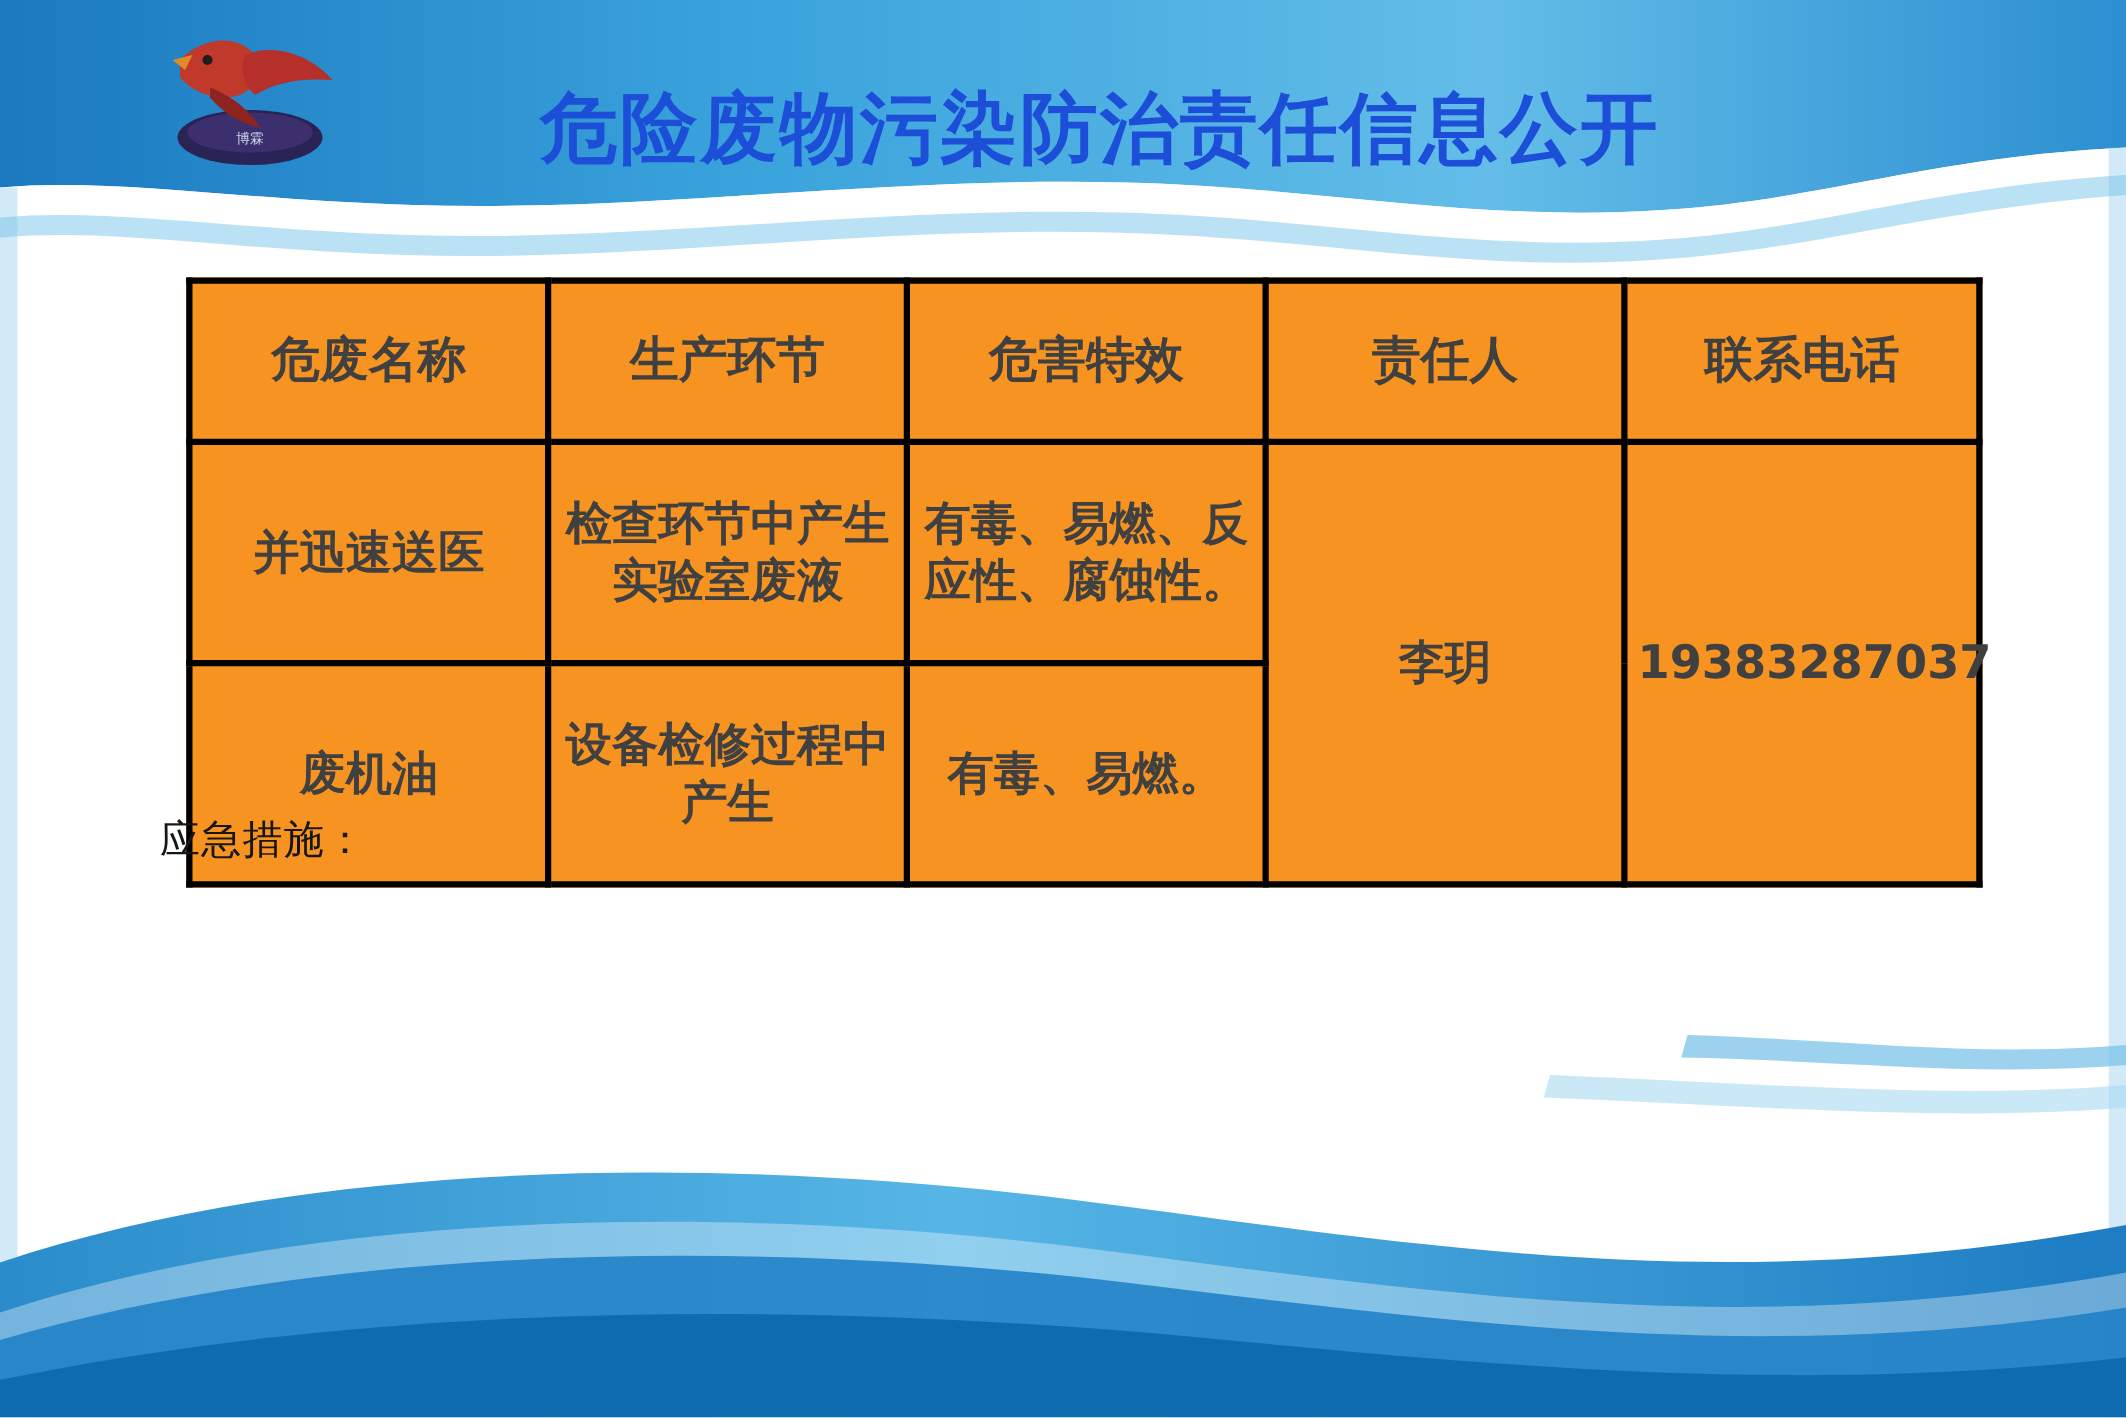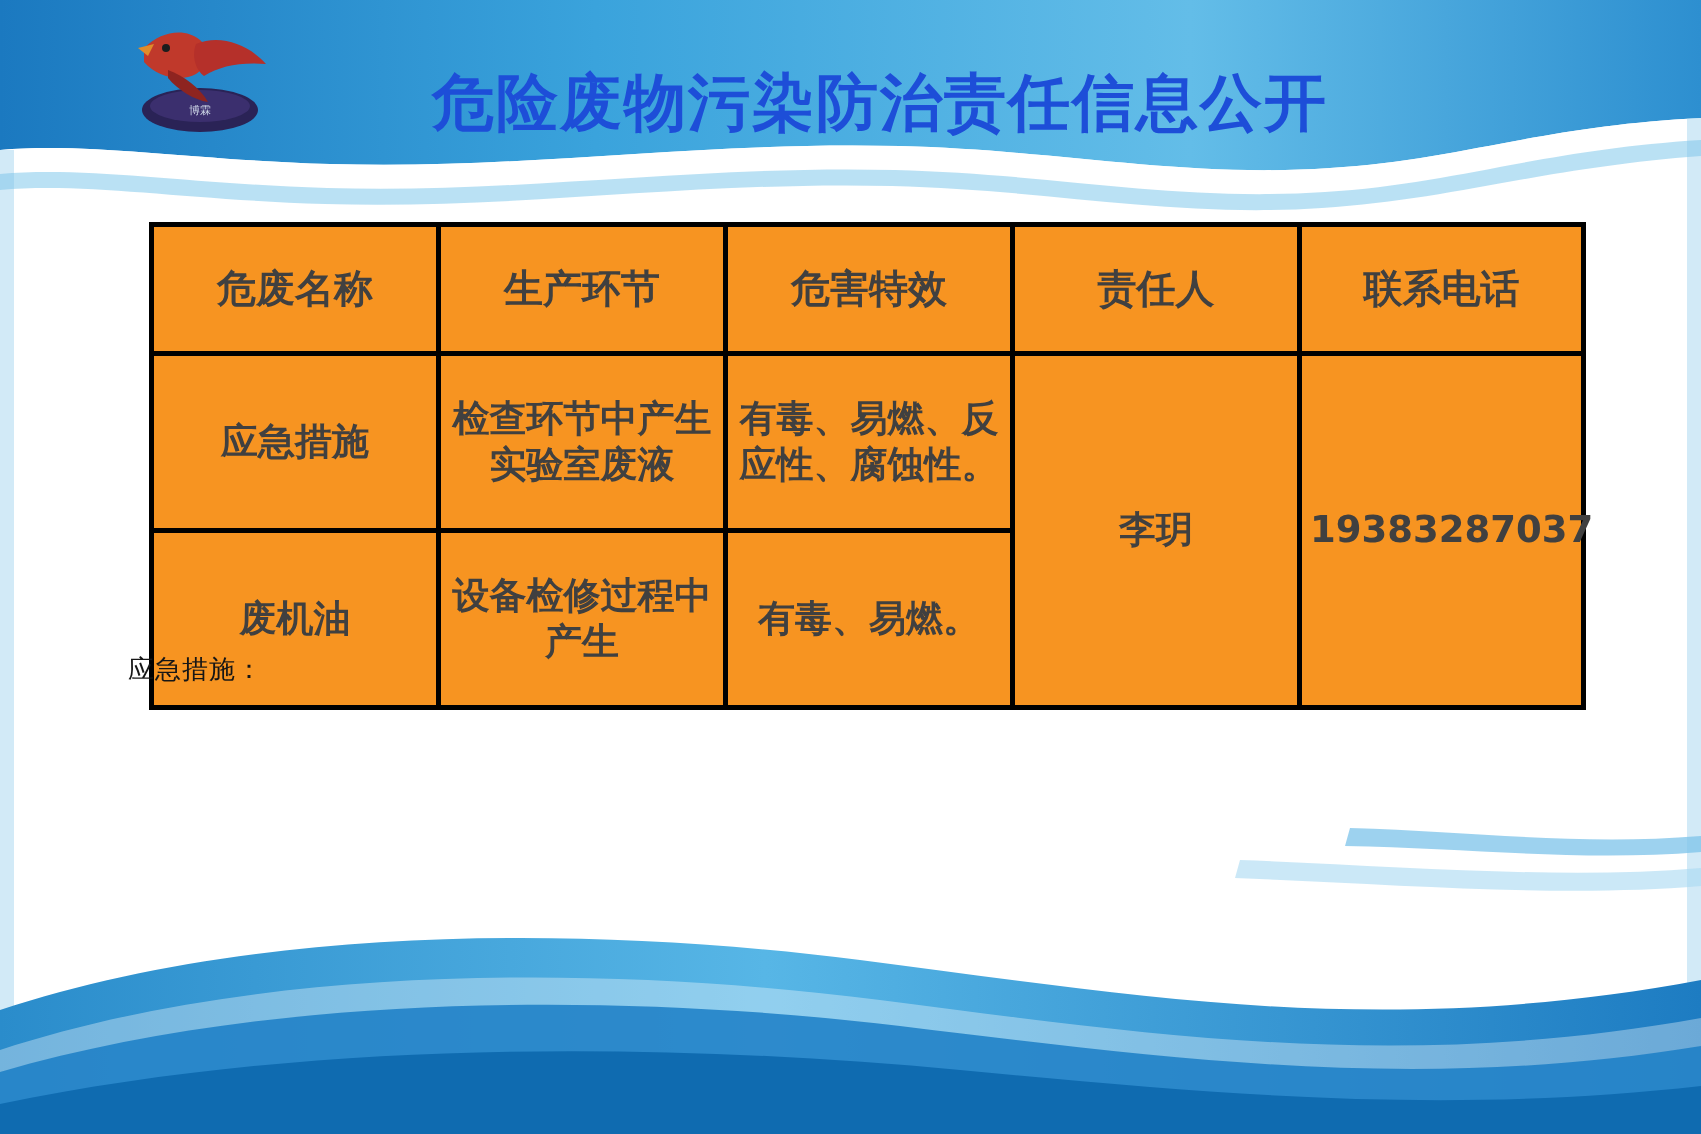--- a/index.html
+++ b/index.html
@@ -230,7 +230,7 @@
       </thead>
       <tbody>
         <tr>
-          <td class="body-cell">应急措施</td>
+          <td class="body-cell">并迅速送医</td>
           <td class="body-cell">检查环节中产生实验室废液</td>
           <td class="body-cell">有毒、易燃、反应性、腐蚀性。</td>
           <td class="body-cell person" rowspan="2">李玥</td>

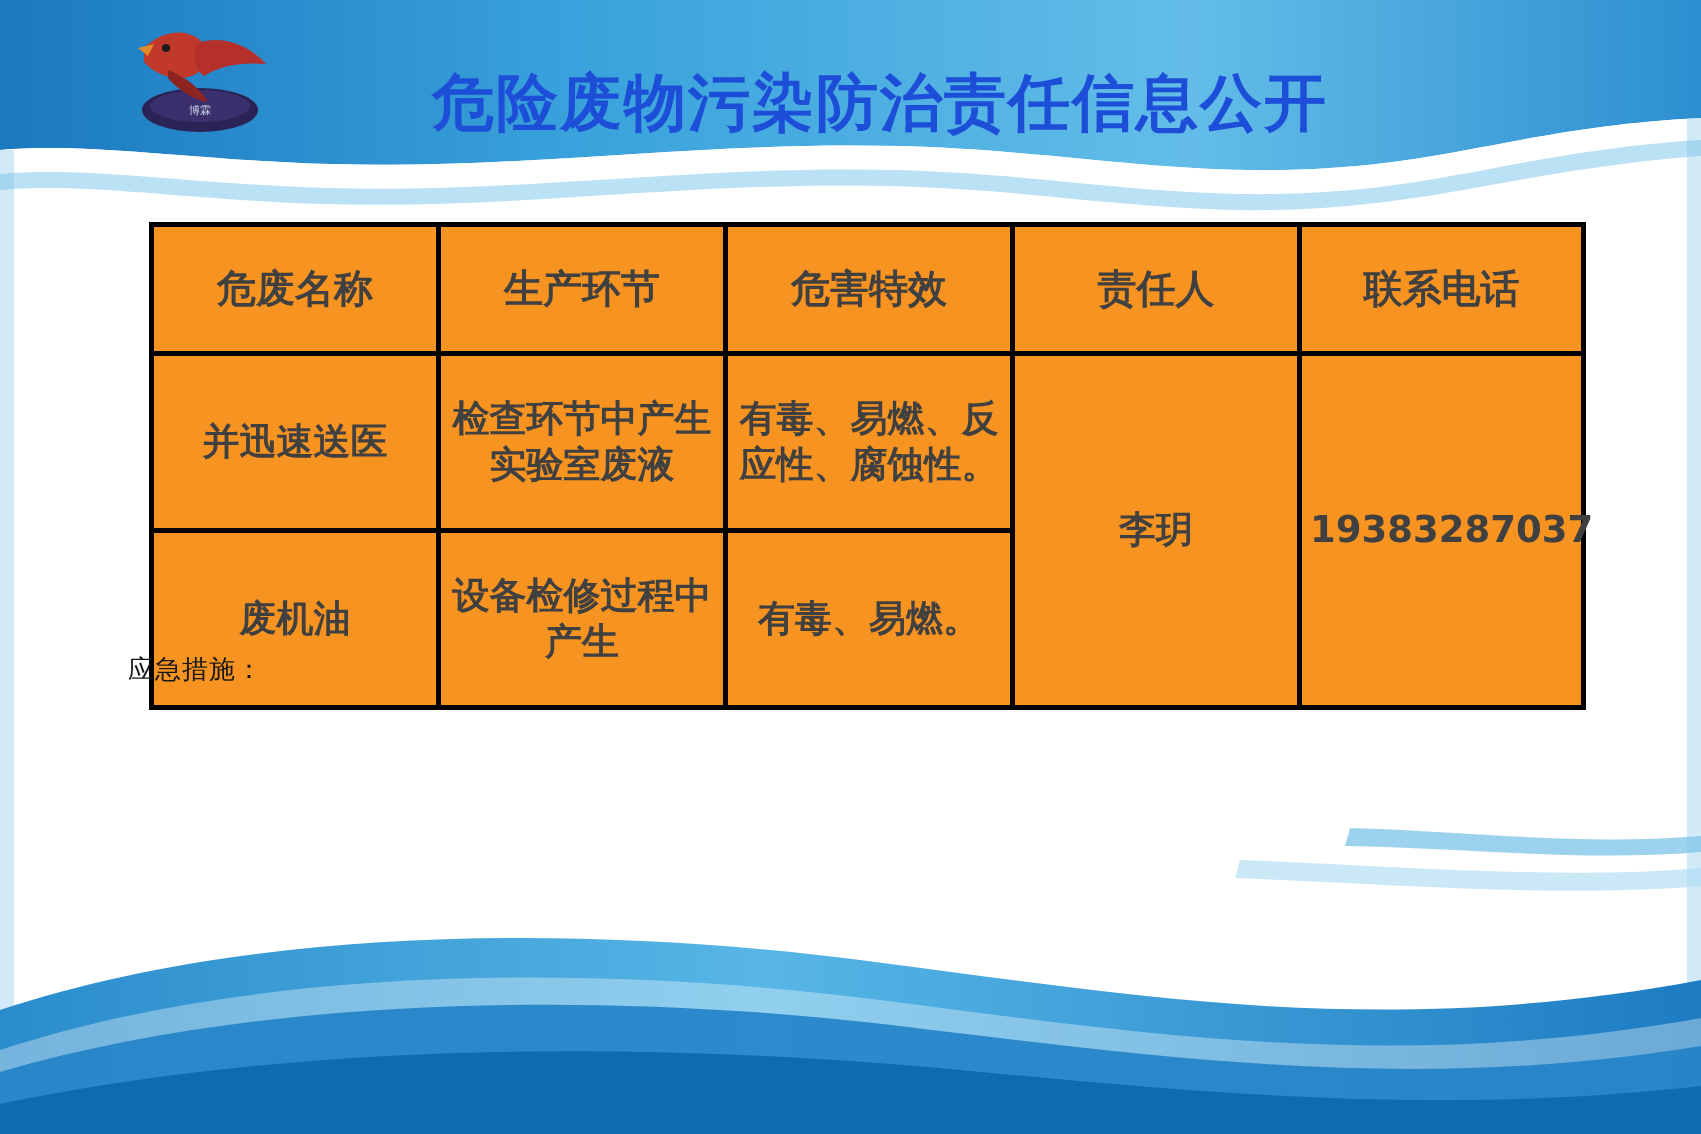--- a/index.html
+++ b/index.html
@@ -122,8 +122,8 @@
     top: 648px;
     width: 1455px;
     color: #161616;
-    font-family: Liberation Sans, sans-serif;
-    font-size: 26px;
+    font-family: Liberation Mono, monospace;
+    font-size: 32px;
     line-height: 1.62;
     letter-spacing: 1px;
   }

